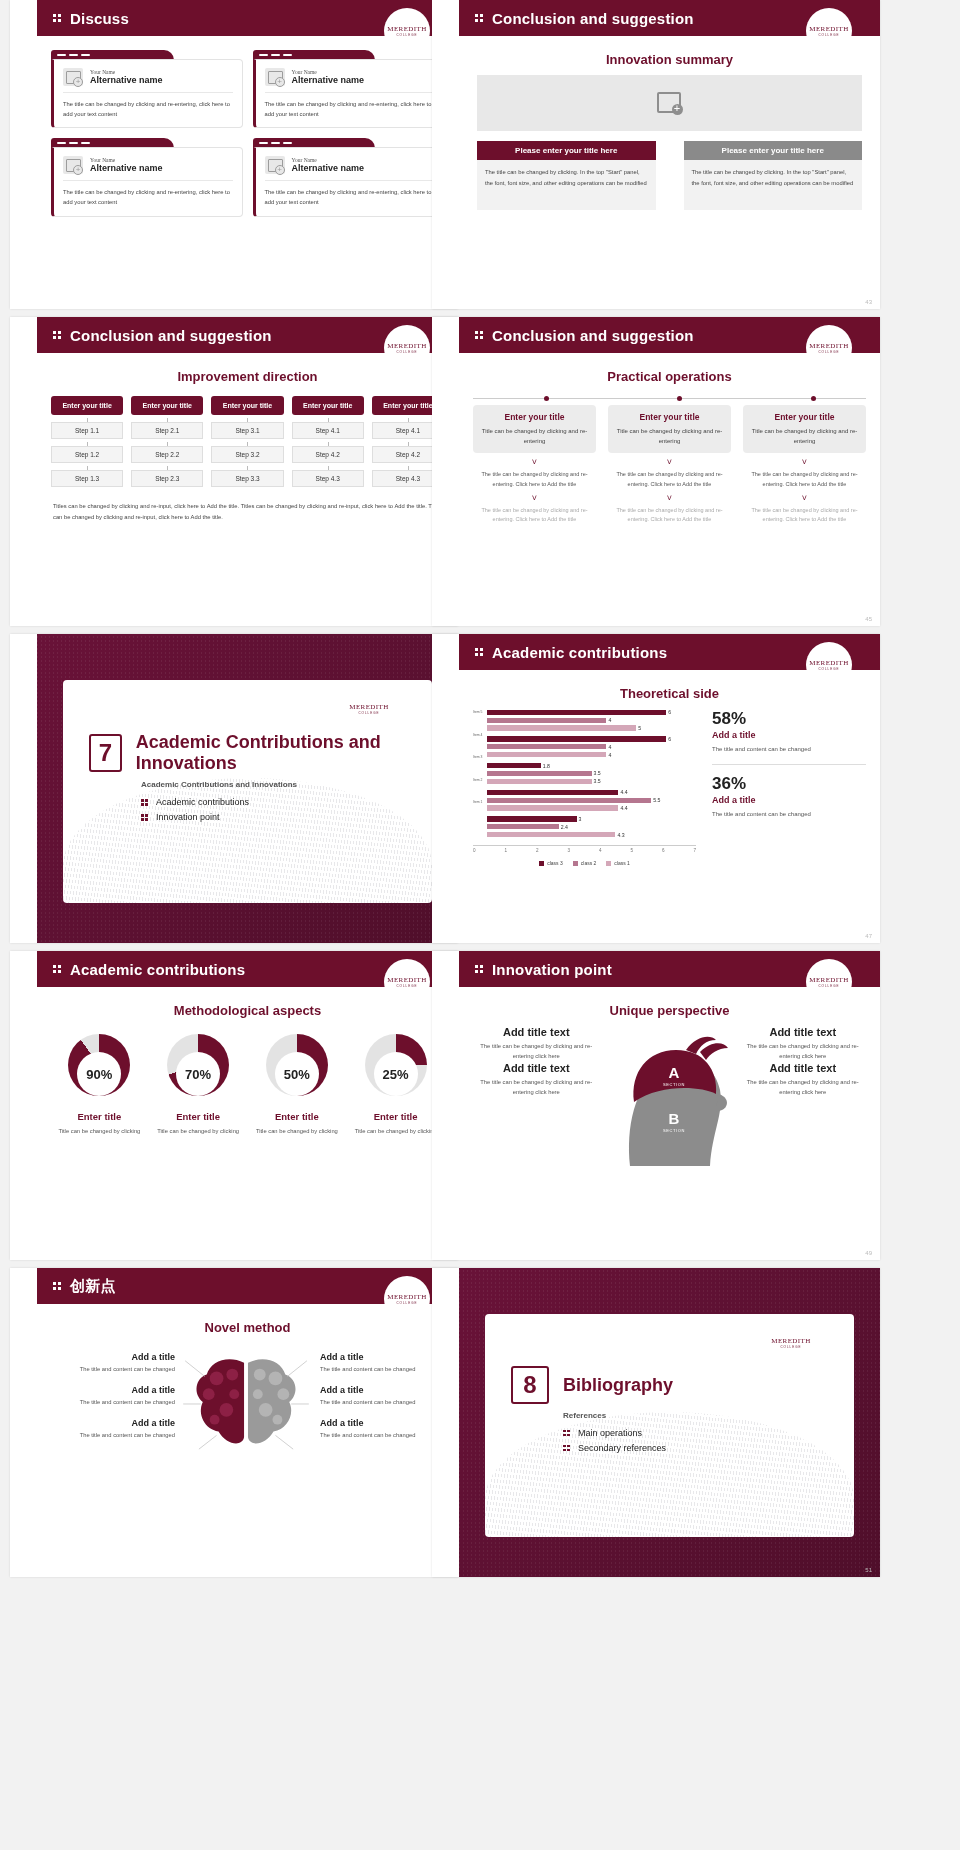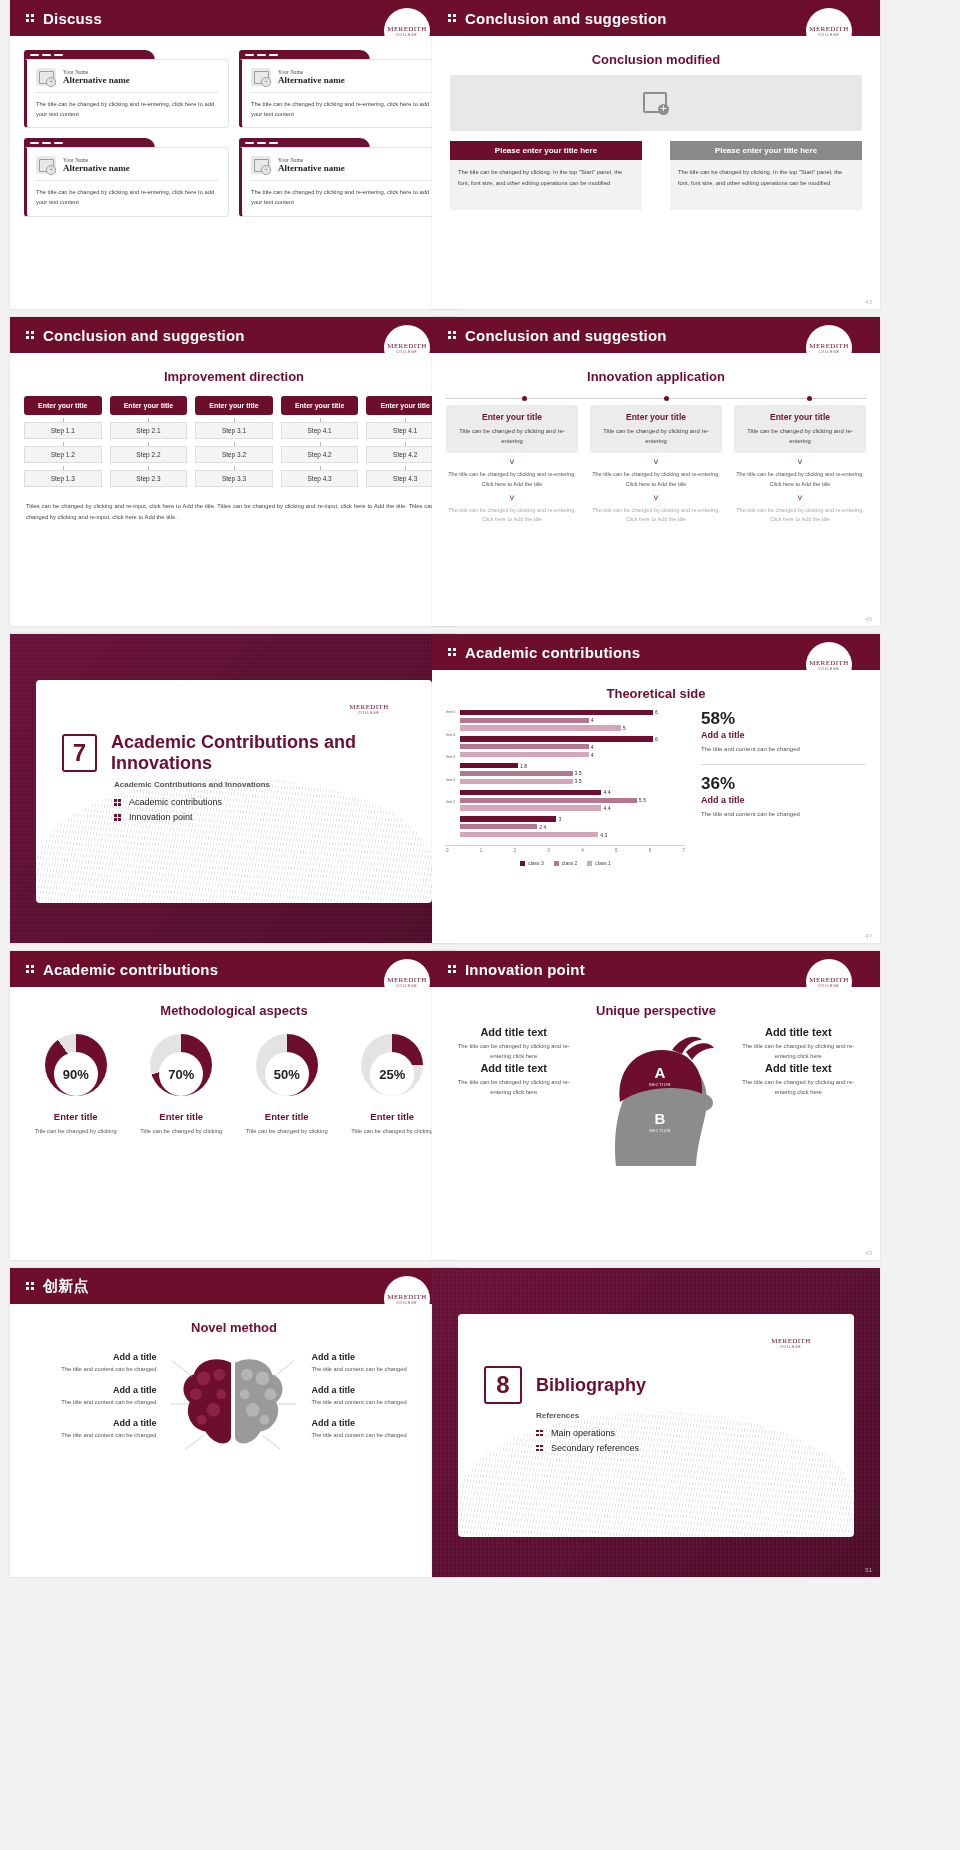--- a/index.html
+++ b/index.html
@@ -5,7 +5,7 @@
   *{box-sizing:border-box;margin:0;padding:0;}
   body{width:960px;height:1850px;background:#f2f2f2;font-family:"Liberation Sans",sans-serif;overflow:hidden;}
   .grid{display:grid;grid-template-columns:412px 412px;column-gap:10px;row-gap:8px;padding:0 10px;padding-top:0;}
-  .slide{width:448px;height:309px;background:#fff;position:relative;overflow:hidden;box-shadow:0 0 2px rgba(0,0,0,.12);}
+  .slide{width:448px;height:309px;background:#fff;position:relative;overflow:hidden;box-shadow:0 0 2px rgba(0,0,0,.12);padding-left:27px;}
   
   .bar{height:36px;background:#6d0f2c;display:flex;align-items:center;padding-left:16px;position:relative;}
   .bar .dots{display:inline-block;width:10px;margin-right:7px;line-height:0;}

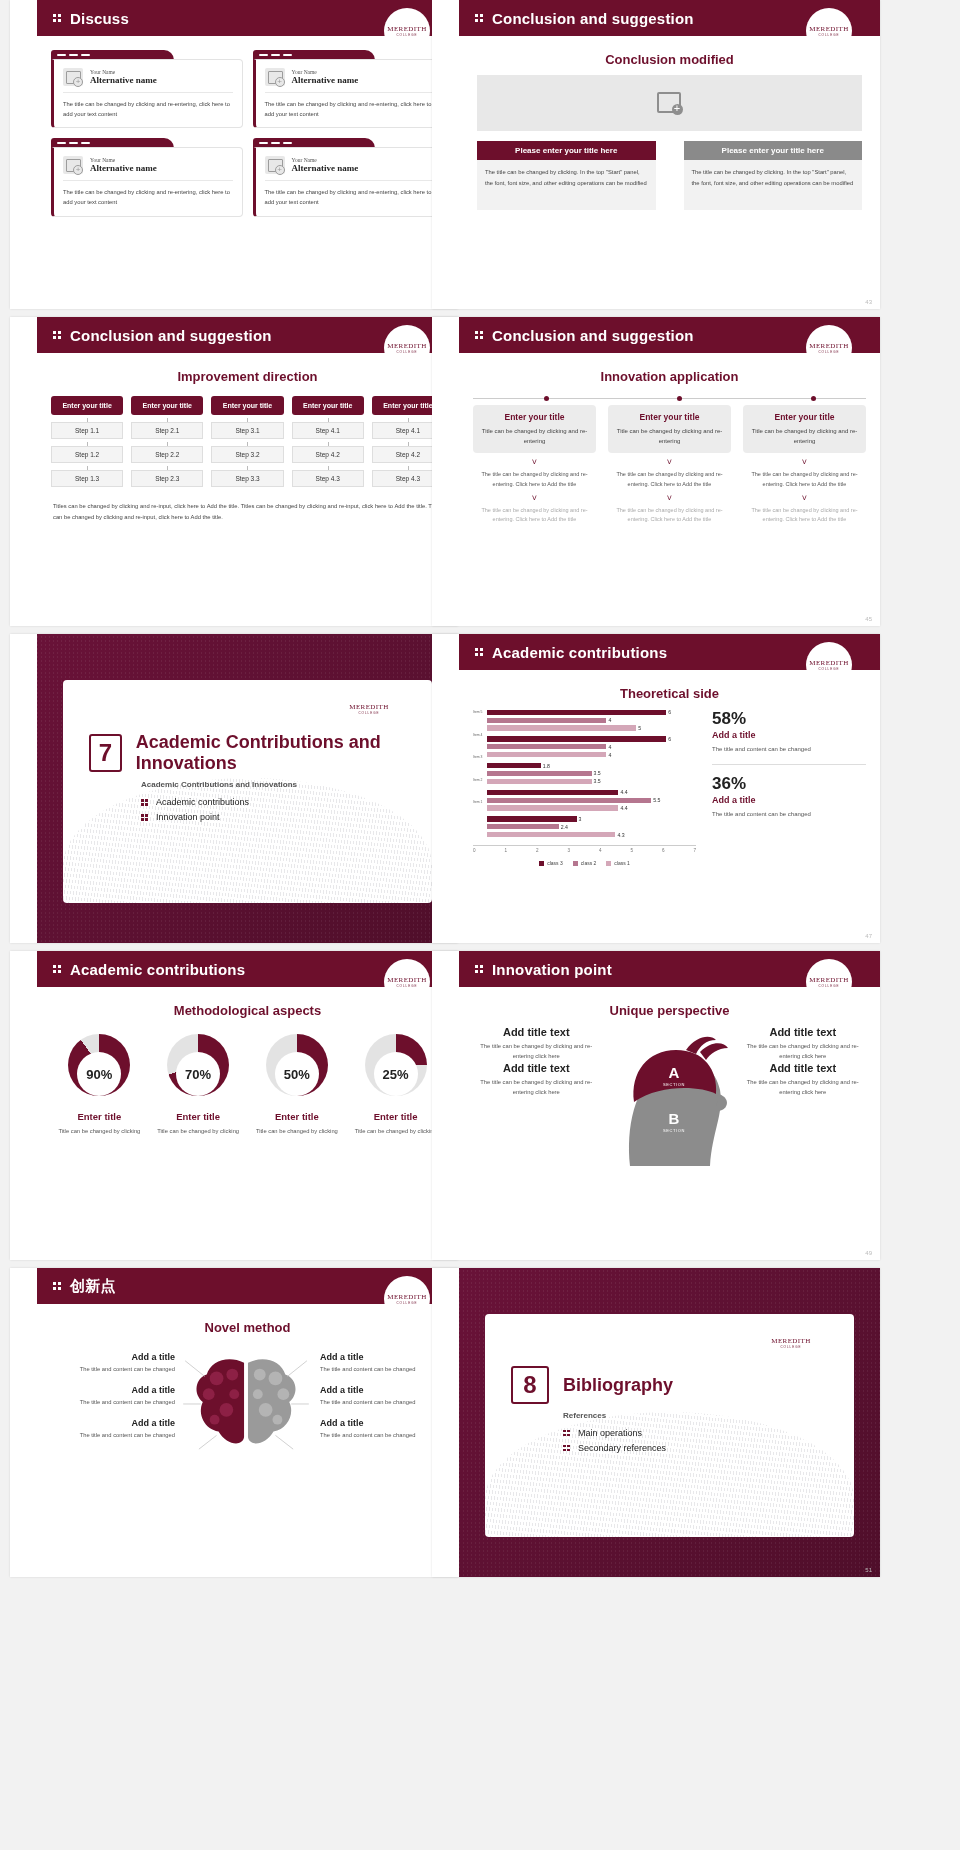--- a/index.html
+++ b/index.html
@@ -221,7 +221,7 @@
           <span class="lg2">COLLEGE</span>
       </div>
     </div>
-    <div class="sec-title">Conclusion modified</div>
+    <div class="sec-title">Innovation summary</div>
     <div class="imgbox">
         <span class="big"></span>
       </div>

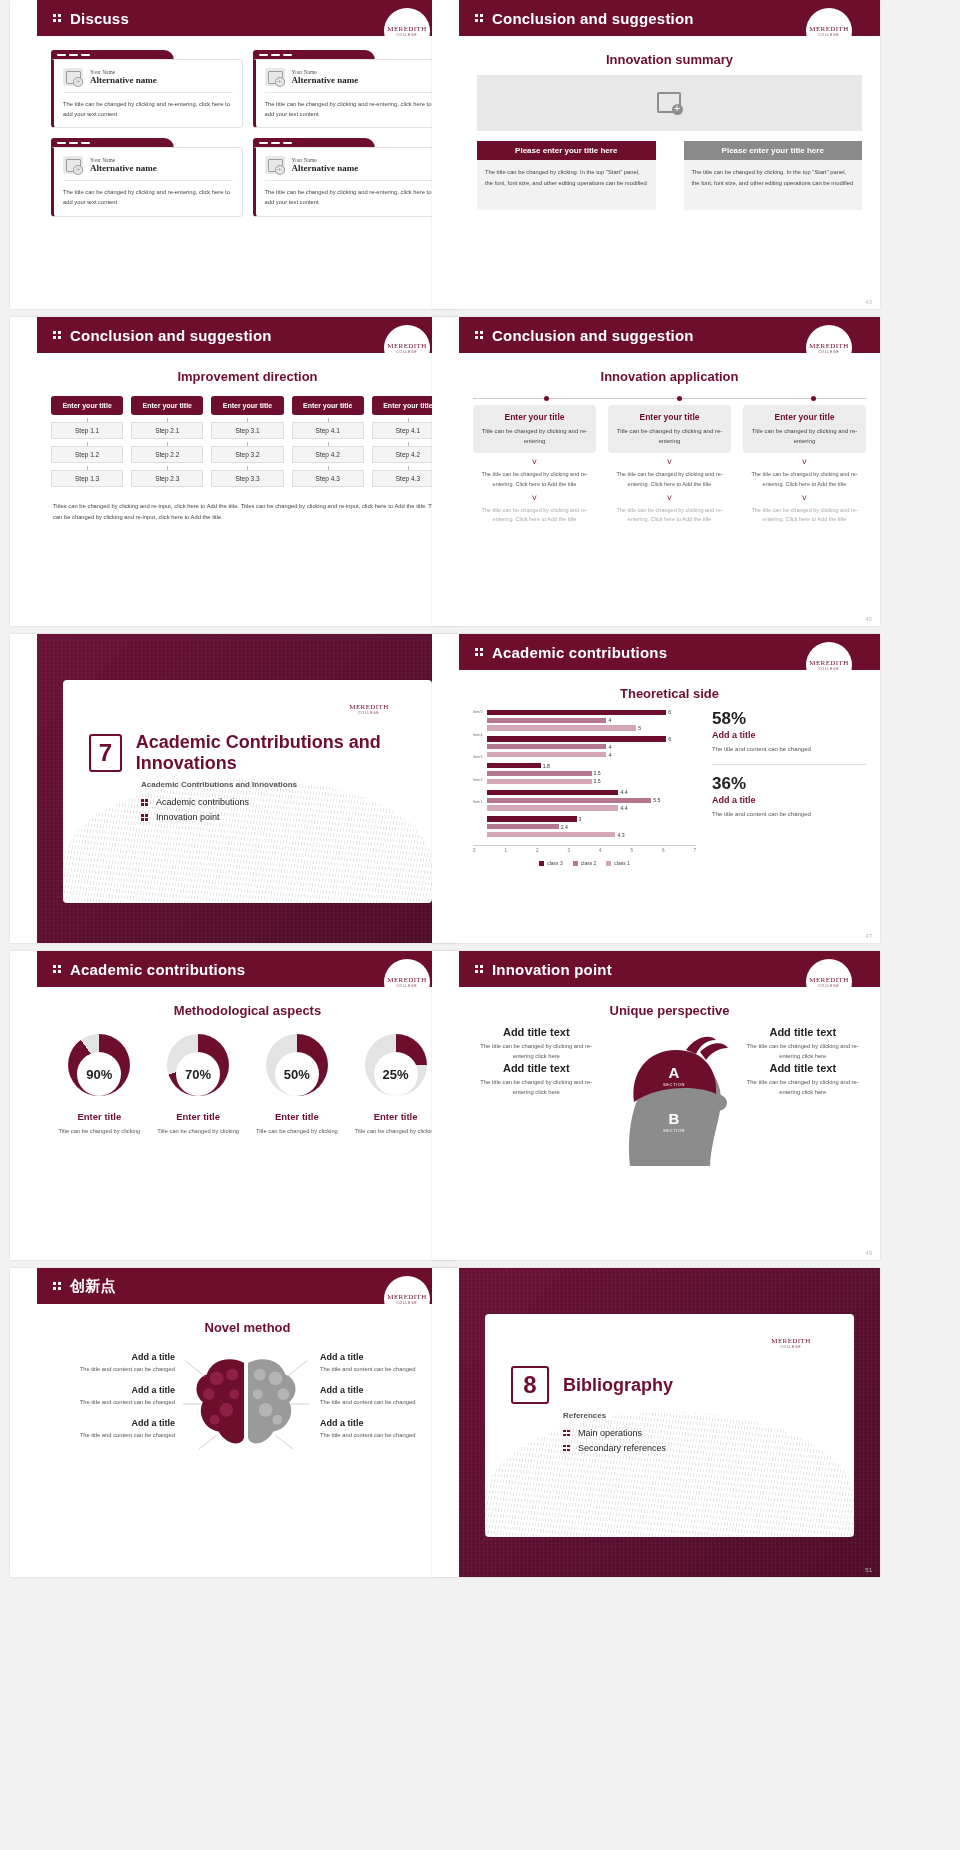--- a/index.html
+++ b/index.html
@@ -29,7 +29,7 @@
   .ph-ico:before{content:"";position:absolute;left:3px;top:3px;width:13px;height:11px;border:1.4px solid #9c9c9c;border-radius:1px;}
   .ph-ico:after{content:"+";position:absolute;right:0px;bottom:-1px;font-size:8px;color:#9c9c9c;background:#e8e8e8;border-radius:50%;line-height:8px;width:8px;height:8px;text-align:center;border:1px solid #9c9c9c;}
   .folder .nm1{font-size:5.5px;color:#555;font-family:"Liberation Serif",serif;}
-  .folder .nm2{font-size:9px;font-weight:bold;color:#222;font-family:Liberation Serif, serif;}
+  .folder .nm2{font-size:9px;font-weight:bold;color:#222;}
   .folder p{font-size:5.8px;line-height:1.75;color:#444;margin-top:6px;}
 
   

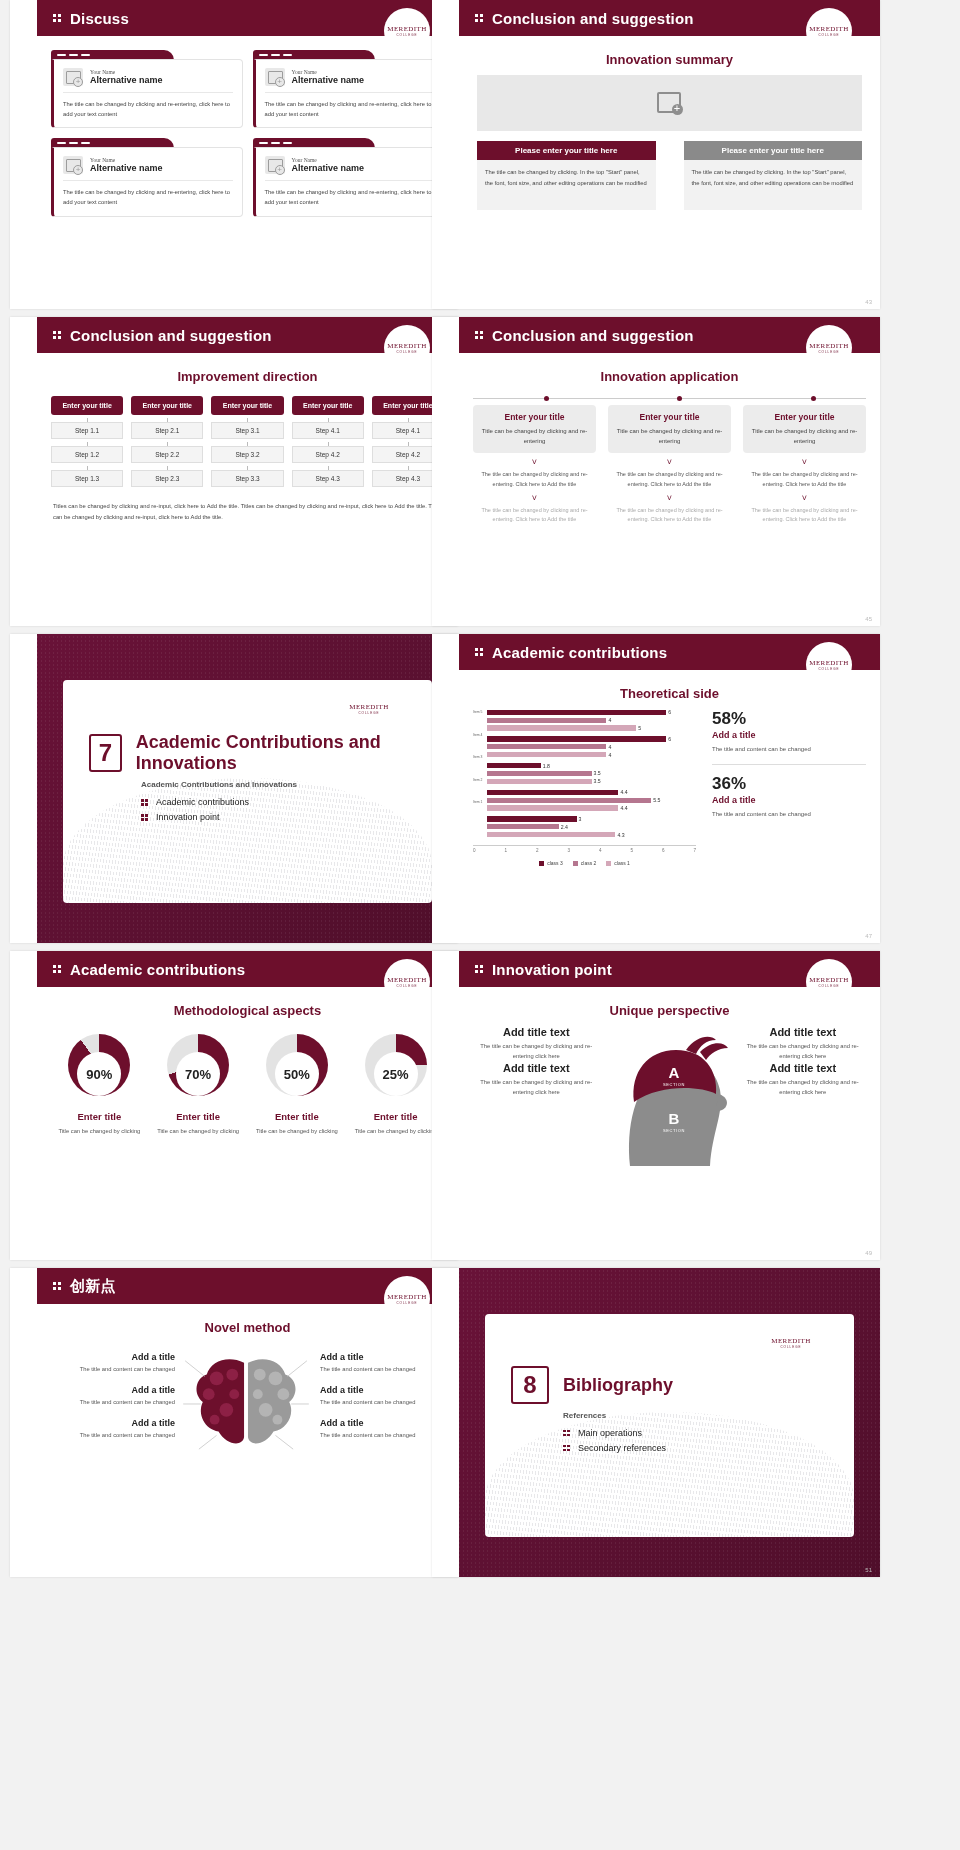--- a/index.html
+++ b/index.html
@@ -299,7 +299,7 @@
           <span class="lg2">COLLEGE</span>
       </div>
     </div>
-    <div class="sec-title">Innovation application</div>
+    <div class="sec-title">Practical operations</div>
     <div class="tline">
         <i style="left:18%"></i>
         <i style="left:52%"></i>

